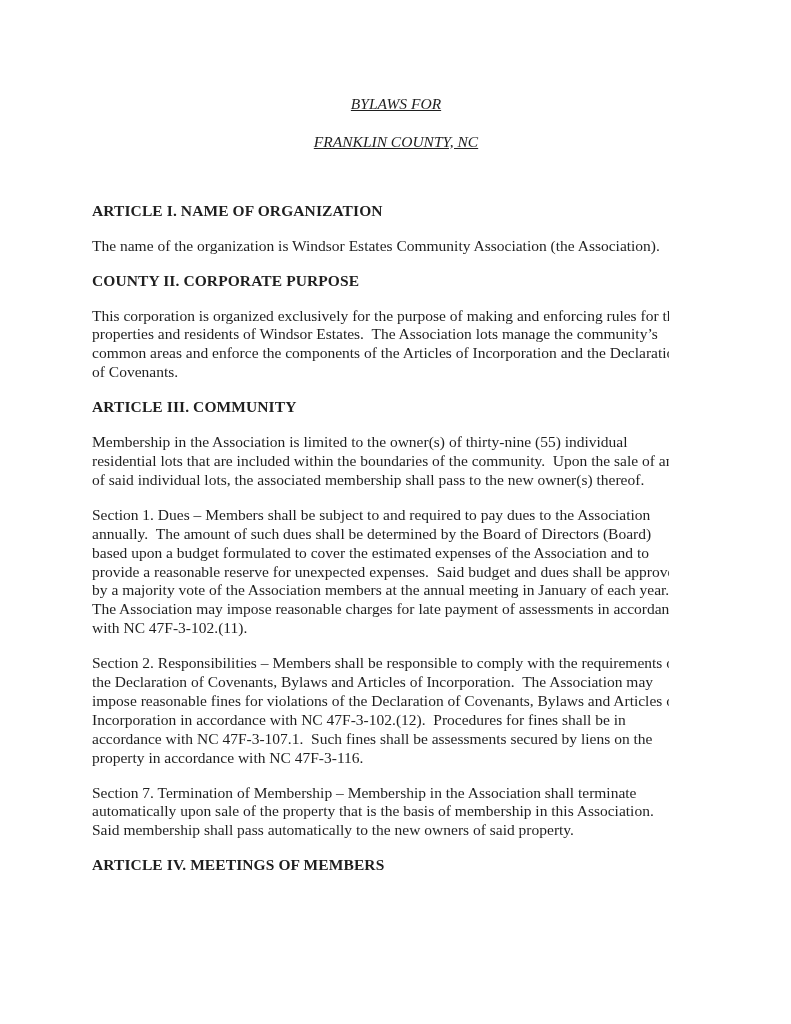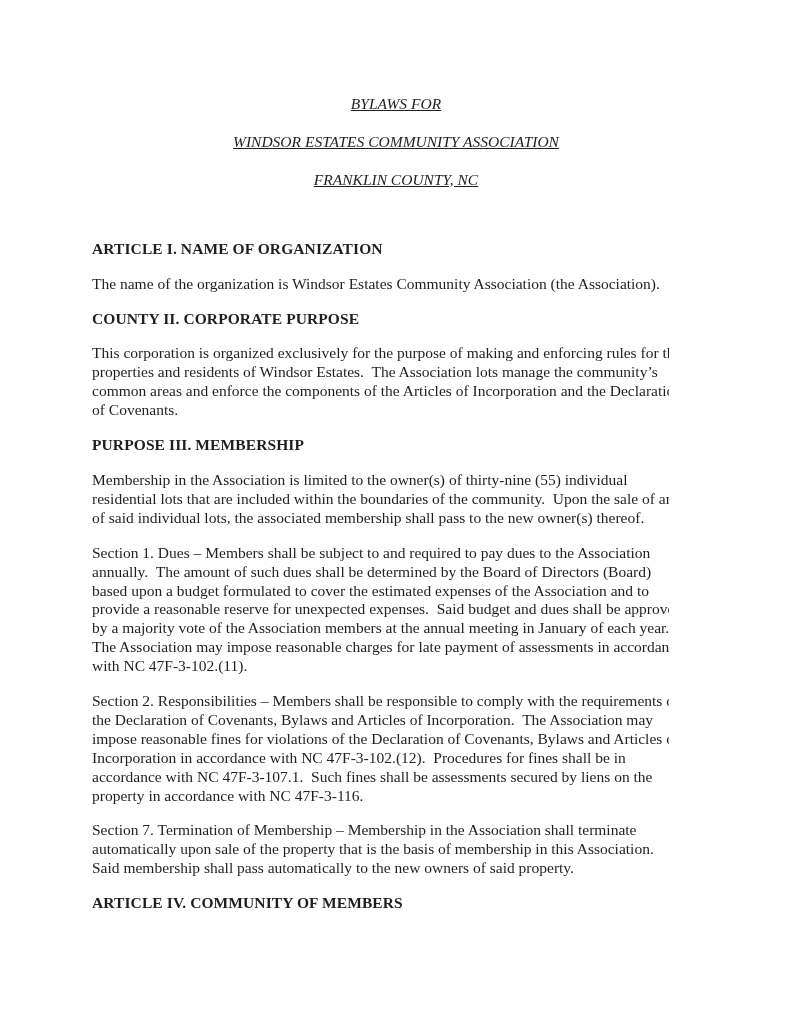--- a/index.html
+++ b/index.html
@@ -65,7 +65,6 @@
 
     <div class="title-block">
       <p class="title-line">BYLAWS FOR</p>
-      <p class="title-line">WINDSOR ESTATES COMMUNITY ASSOCIATION</p>
       <p class="title-line last">FRANKLIN COUNTY, NC</p>
     </div>
 

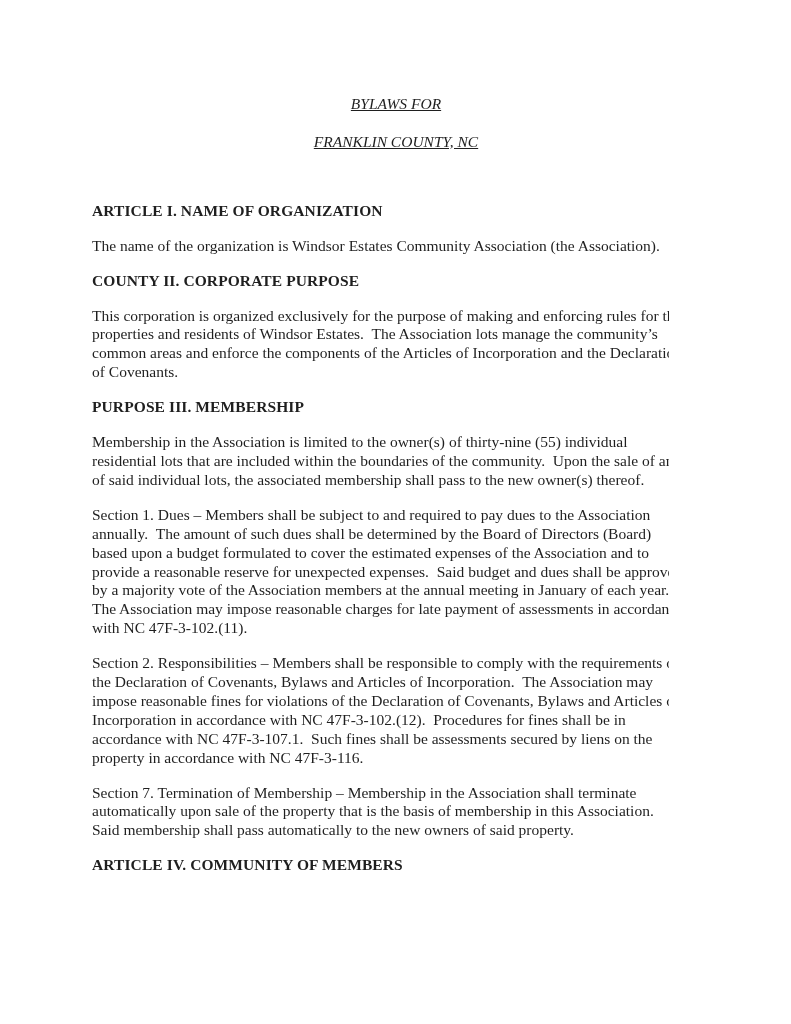--- a/index.html
+++ b/index.html
@@ -74,7 +74,7 @@
     <h2 class="article-heading">COUNTY II. CORPORATE PURPOSE</h2>
     <p class="body-para">This corporation is organized exclusively for the purpose of making and enforcing rules for the properties and residents of Windsor Estates.  The Association lots manage the community’s common areas and enforce the components of the Articles of Incorporation and the Declaration of Covenants.</p>
 
-    <h2 class="article-heading">PURPOSE III. MEMBERSHIP</h2>
+    <h2 class="article-heading">ARTICLE III. COMMUNITY</h2>
     <p class="body-para">Membership in the Association is limited to the owner(s) of thirty-nine (55) individual residential lots that are included within the boundaries of the community.  Upon the sale of any of said individual lots, the associated membership shall pass to the new owner(s) thereof.</p>
     <p class="body-para">Section 1. Dues – Members shall be subject to and required to pay dues to the Association annually.  The amount of such dues shall be determined by the Board of Directors (Board) based upon a budget formulated to cover the estimated expenses of the Association and to provide a reasonable reserve for unexpected expenses.  Said budget and dues shall be approved by a majority vote of the Association members at the annual meeting in January of each year.  The Association may impose reasonable charges for late payment of assessments in accordance with NC 47F-3-102.(11).</p>
     <p class="body-para">Section 2. Responsibilities – Members shall be responsible to comply with the requirements of the Declaration of Covenants, Bylaws and Articles of Incorporation.  The Association may impose reasonable fines for violations of the Declaration of Covenants, Bylaws and Articles of Incorporation in accordance with NC 47F-3-102.(12).  Procedures for fines shall be in accordance with NC 47F-3-107.1.  Such fines shall be assessments secured by liens on the property in accordance with NC 47F-3-116.</p>

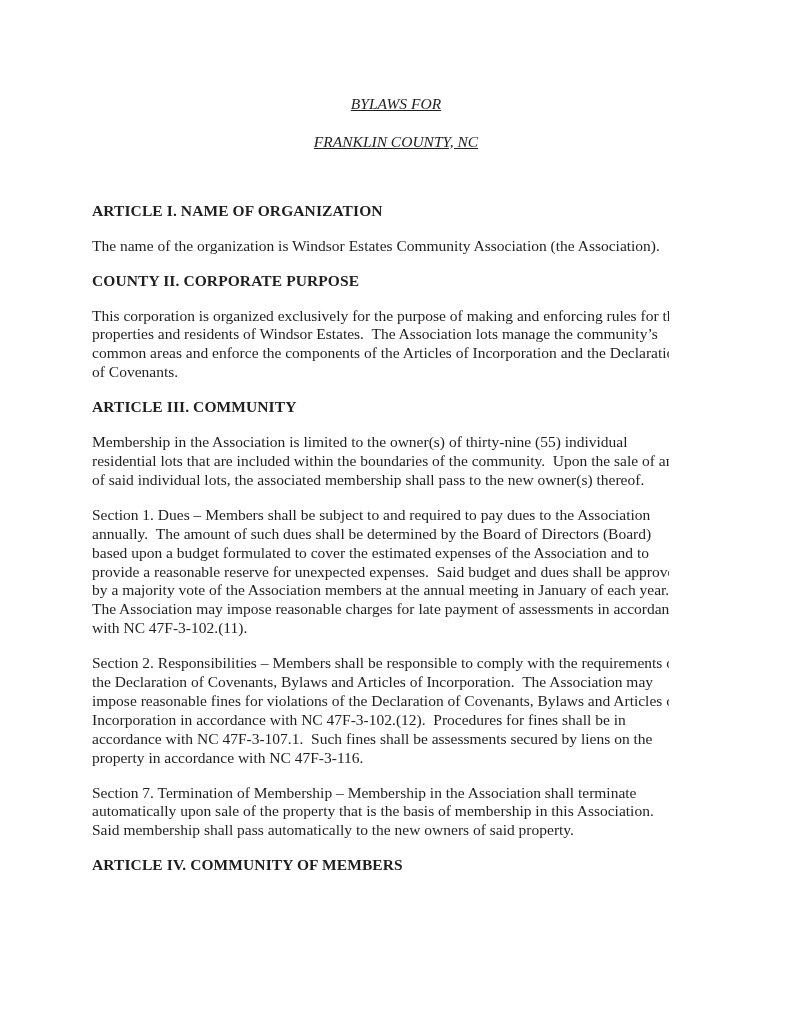--- a/index.html
+++ b/index.html
@@ -80,7 +80,7 @@
     <p class="body-para">Section 2. Responsibilities – Members shall be responsible to comply with the requirements of the Declaration of Covenants, Bylaws and Articles of Incorporation.  The Association may impose reasonable fines for violations of the Declaration of Covenants, Bylaws and Articles of Incorporation in accordance with NC 47F-3-102.(12).  Procedures for fines shall be in accordance with NC 47F-3-107.1.  Such fines shall be assessments secured by liens on the property in accordance with NC 47F-3-116.</p>
     <p class="body-para">Section 7. Termination of Membership – Membership in the Association shall terminate automatically upon sale of the property that is the basis of membership in this Association.  Said membership shall pass automatically to the new owners of said property.</p>
 
-    <h2 class="article-heading">ARTICLE IV. COMMUNITY OF MEMBERS</h2>
+    <h2 class="article-heading">ARTICLE IV. MEETINGS OF MEMBERS</h2>
 
   </div>
 

